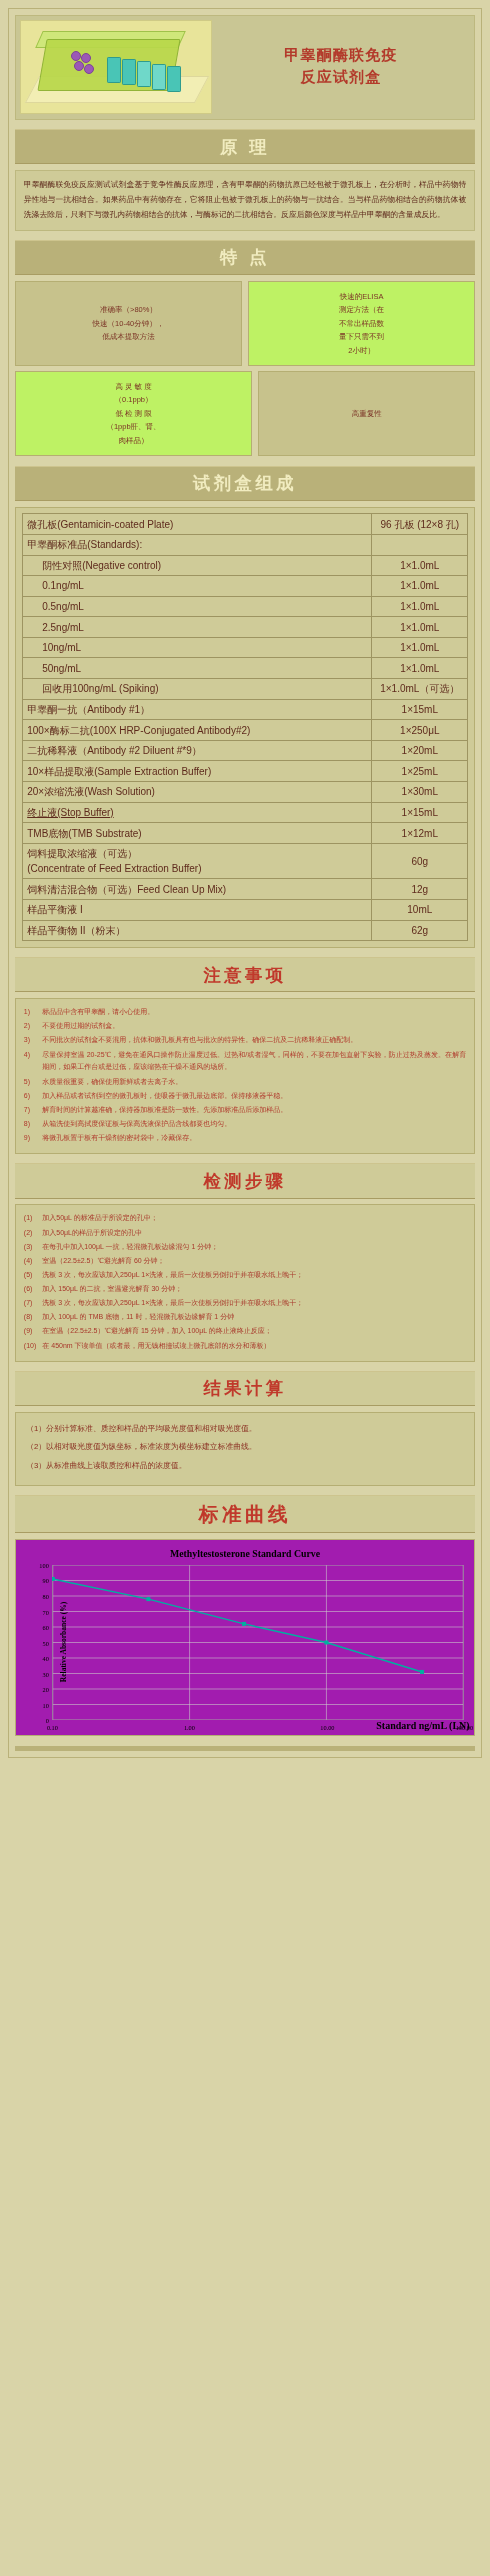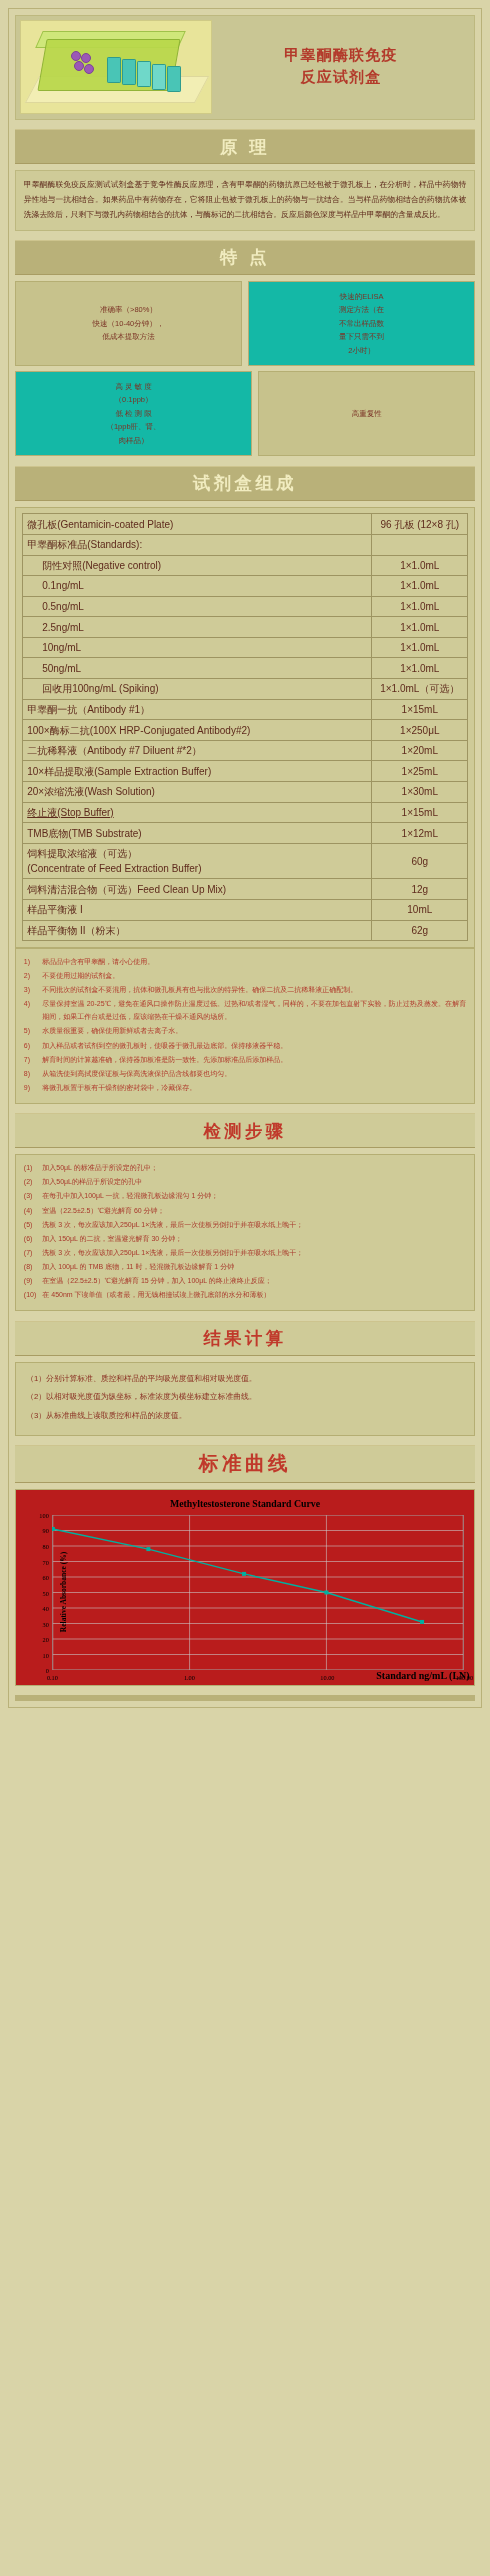--- a/index.html
+++ b/index.html
@@ -122,7 +122,7 @@
     min-height:50px;
     display:flex;align-items:center;justify-content:center;
   }
-  .feat.teal{ background:#14b8a6; }
+  .feat.teal{ background:#bef264; }
   .feat.wide{ flex:1.1; }
 
   

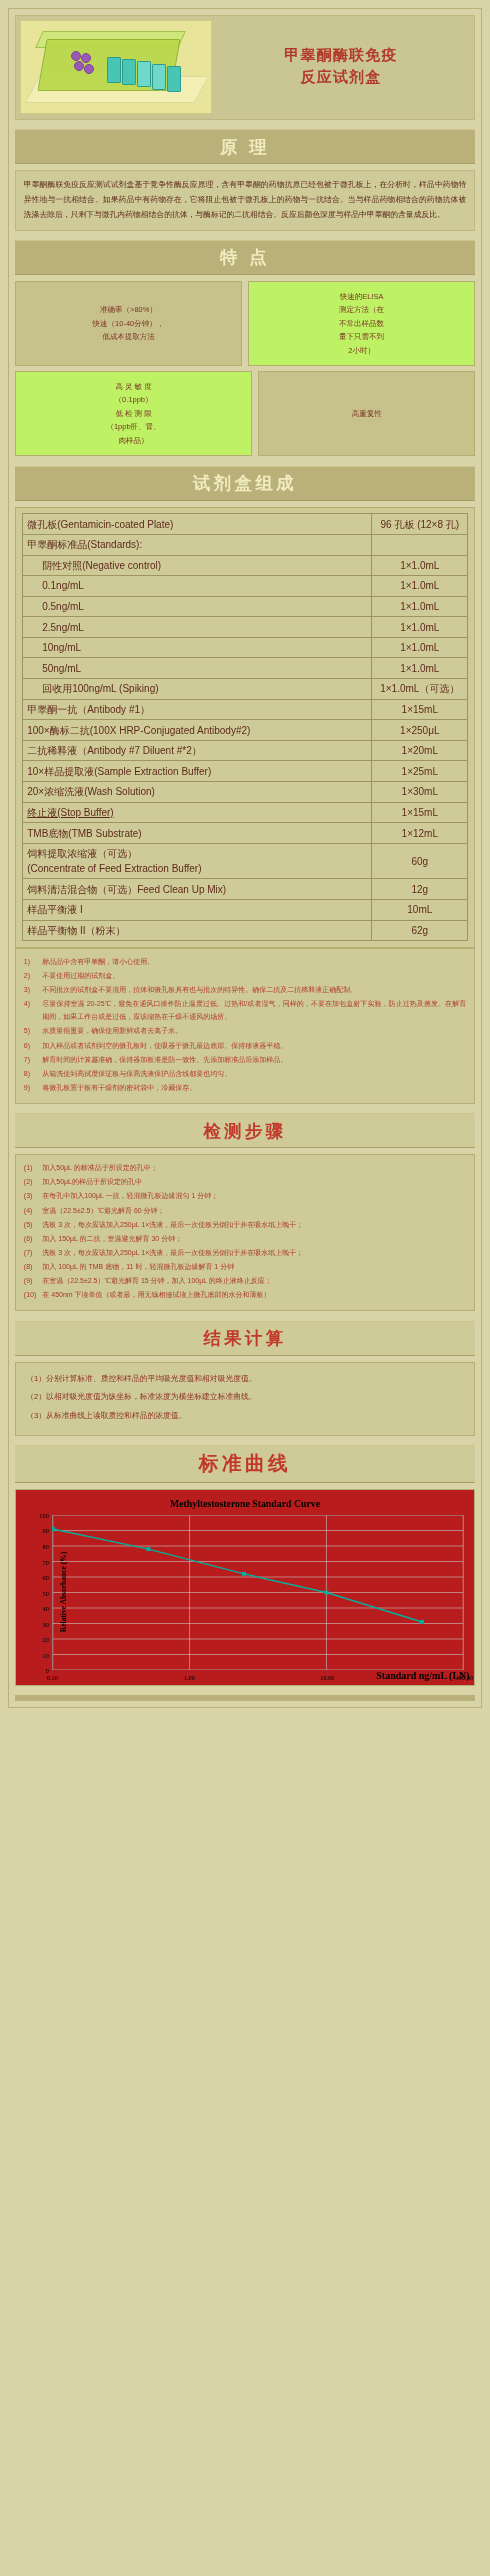--- a/index.html
+++ b/index.html
@@ -335,7 +335,7 @@
               <td class="val">1×250μL</td>
             </tr>
             <tr>
-              <td class="lbl" style="white-space: pre-line;">二抗稀释液（Antibody #7 Diluent #*2）</td>
+              <td class="lbl" style="white-space: pre-line;">二抗稀释液（Antibody #2 Diluent #*9）</td>
               <td class="val">1×20mL</td>
             </tr>
             <tr>

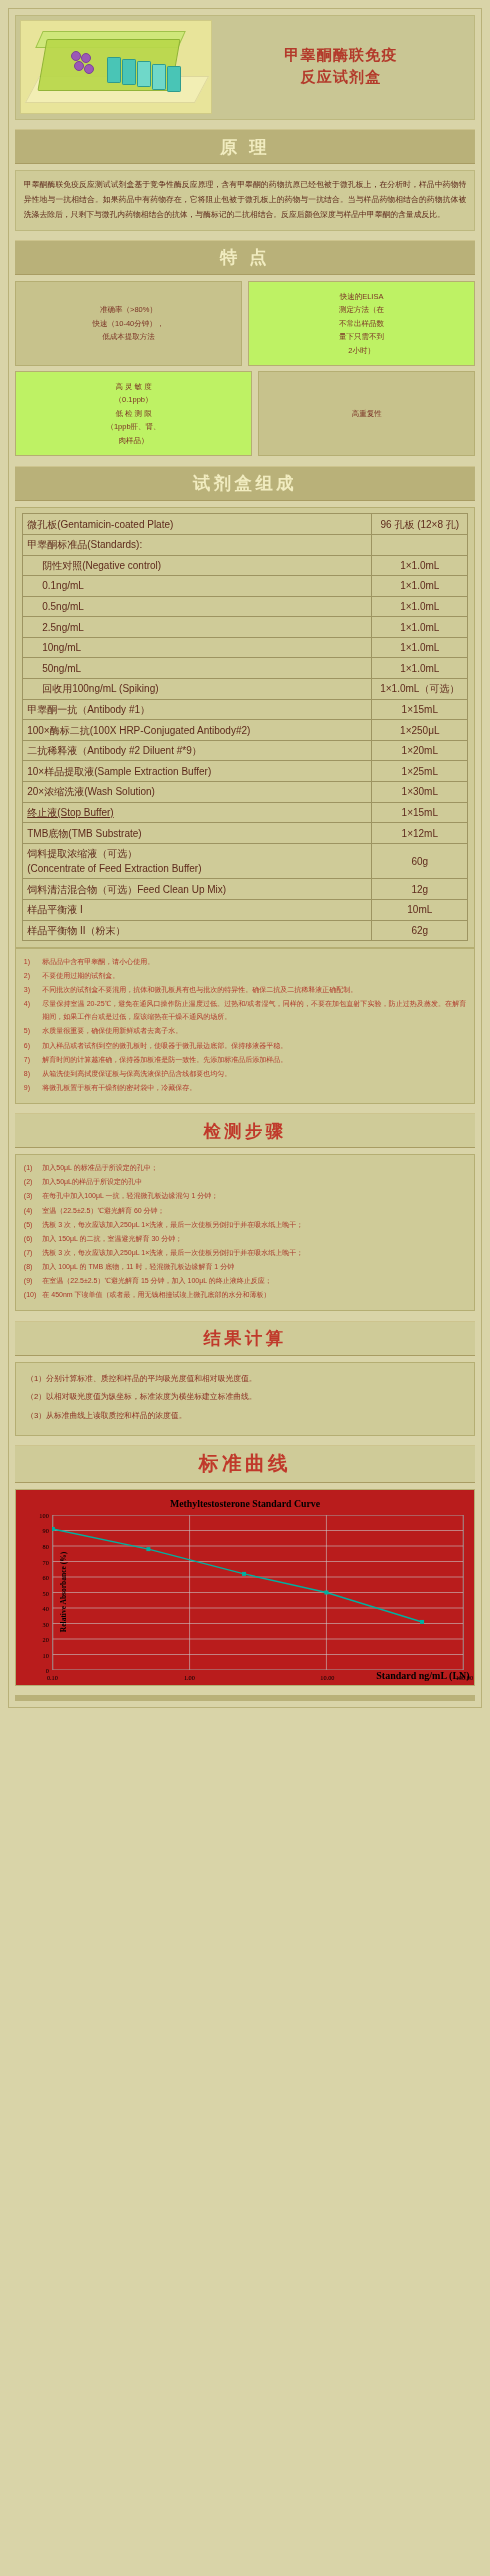--- a/index.html
+++ b/index.html
@@ -375,6 +375,7 @@
       </table>
     </div>
 
+    <div class="sec-title red">注意事项</div>
     <div class="list" id="notice-list">
         <div class="li">
           <span class="num">1)</span>

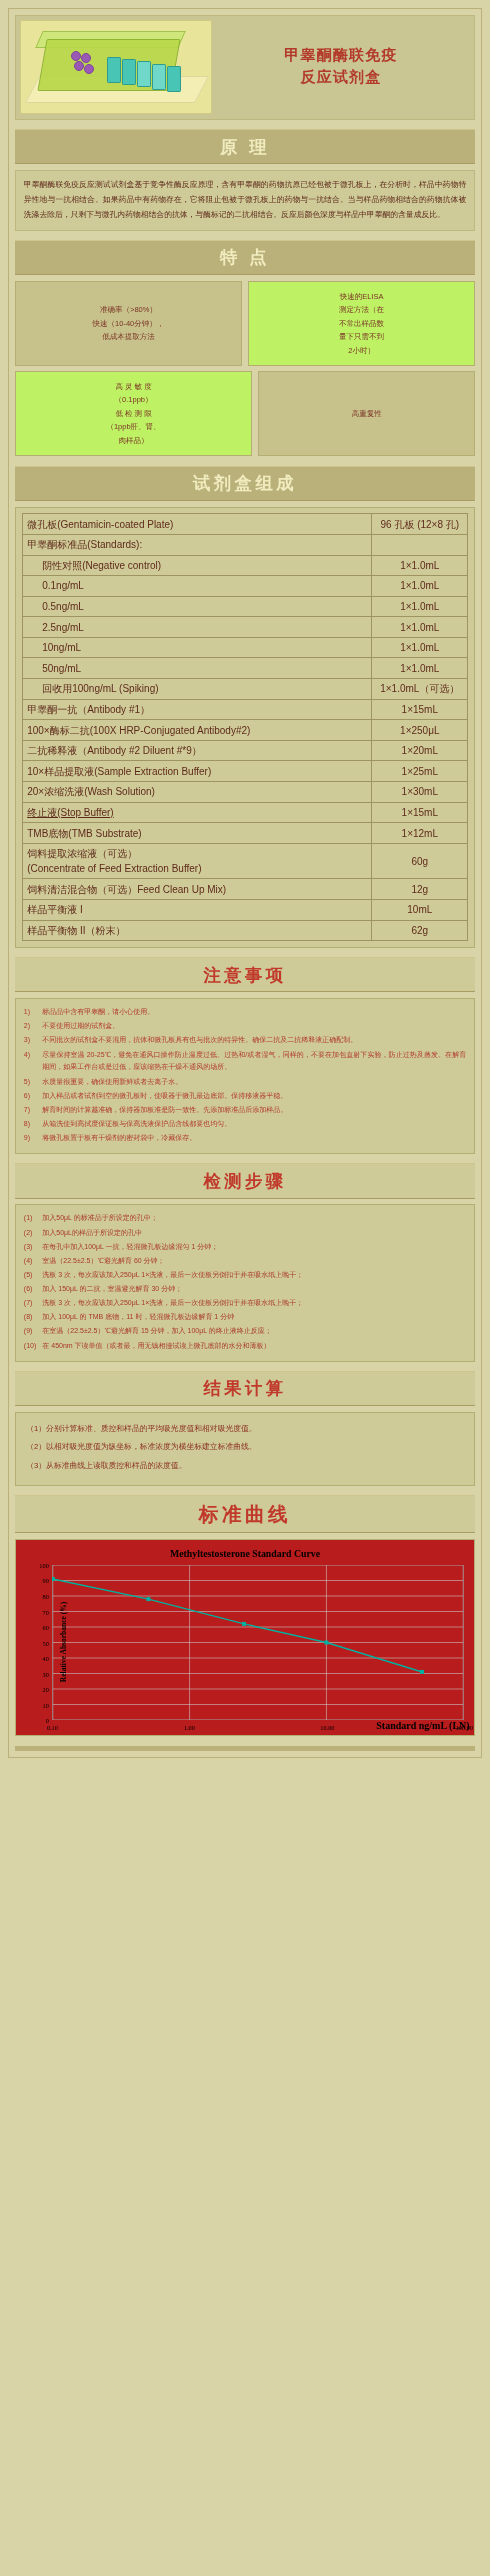--- a/index.html
+++ b/index.html
@@ -179,7 +179,7 @@
 
   
   .chart-card{
-    background:#b91c1c;
+    background:#a21caf;
     border:0.6px solid #b5ae73;
     padding:5.8px 4.6px 4.6px 4.6px;
     margin-top:5.8px;

